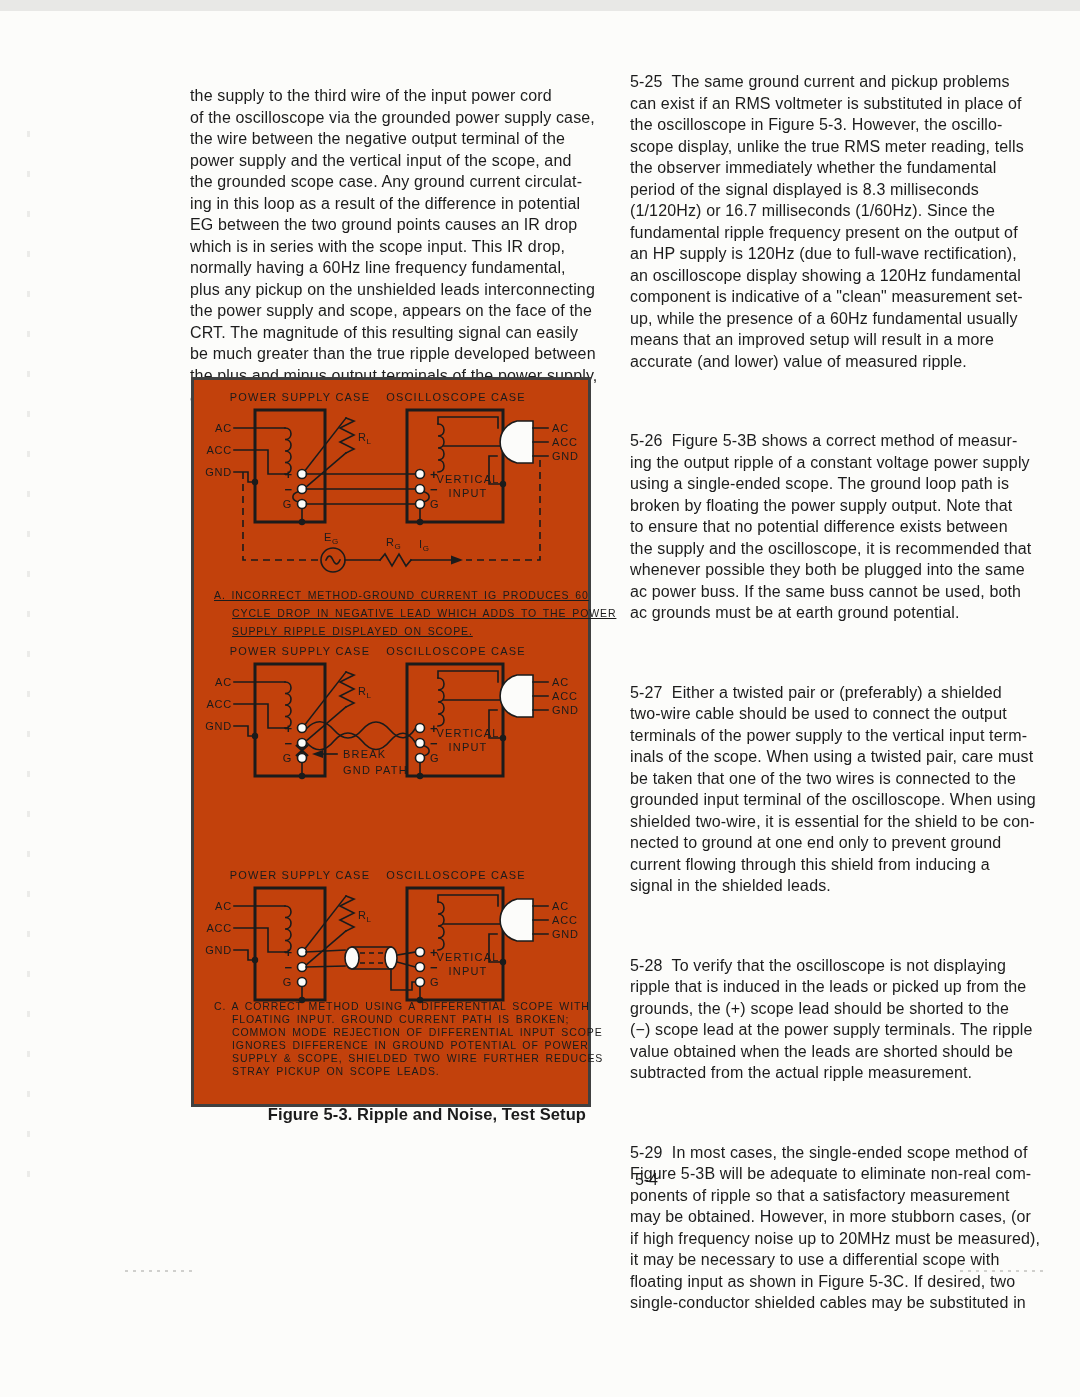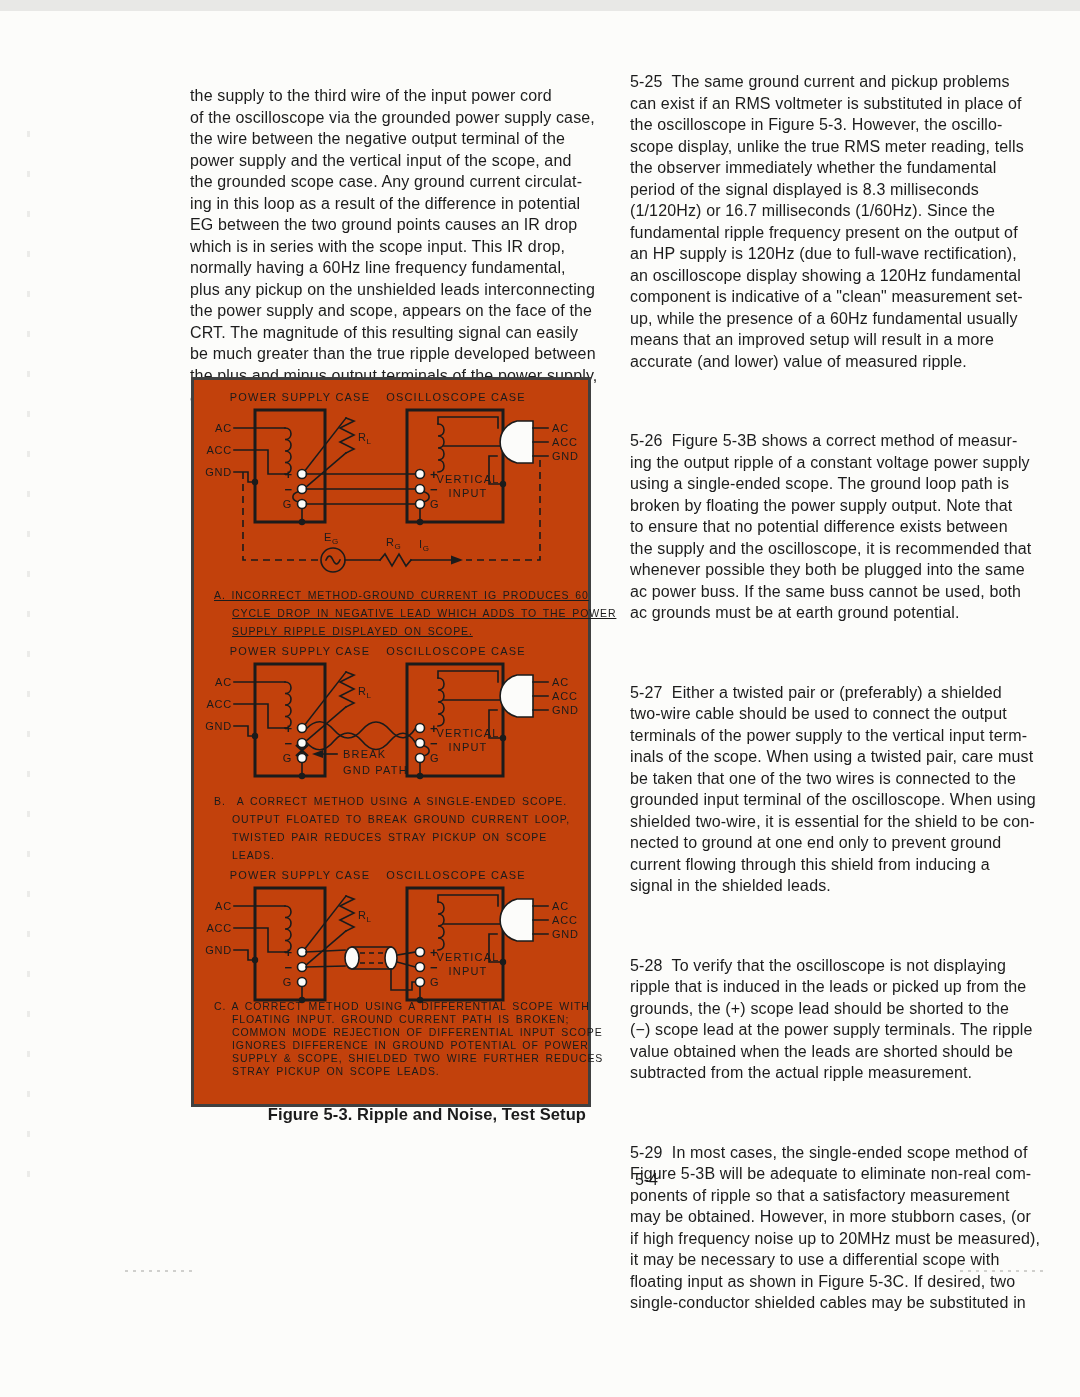--- a/index.html
+++ b/index.html
@@ -292,10 +292,6 @@
       </g>
     </svg>
 
-    <div class="fig-caption" id="caption-b">B.  A CORRECT METHOD USING A SINGLE-ENDED SCOPE.
-OUTPUT FLOATED TO BREAK GROUND CURRENT LOOP,
-TWISTED PAIR REDUCES STRAY PICKUP ON SCOPE
-LEADS.</div>
 
     <svg class="diag" id="diagram-c" viewBox="0 0 380 140">
       <text class="t-case" x="100" y="13" text-anchor="middle">POWER SUPPLY CASE</text>

